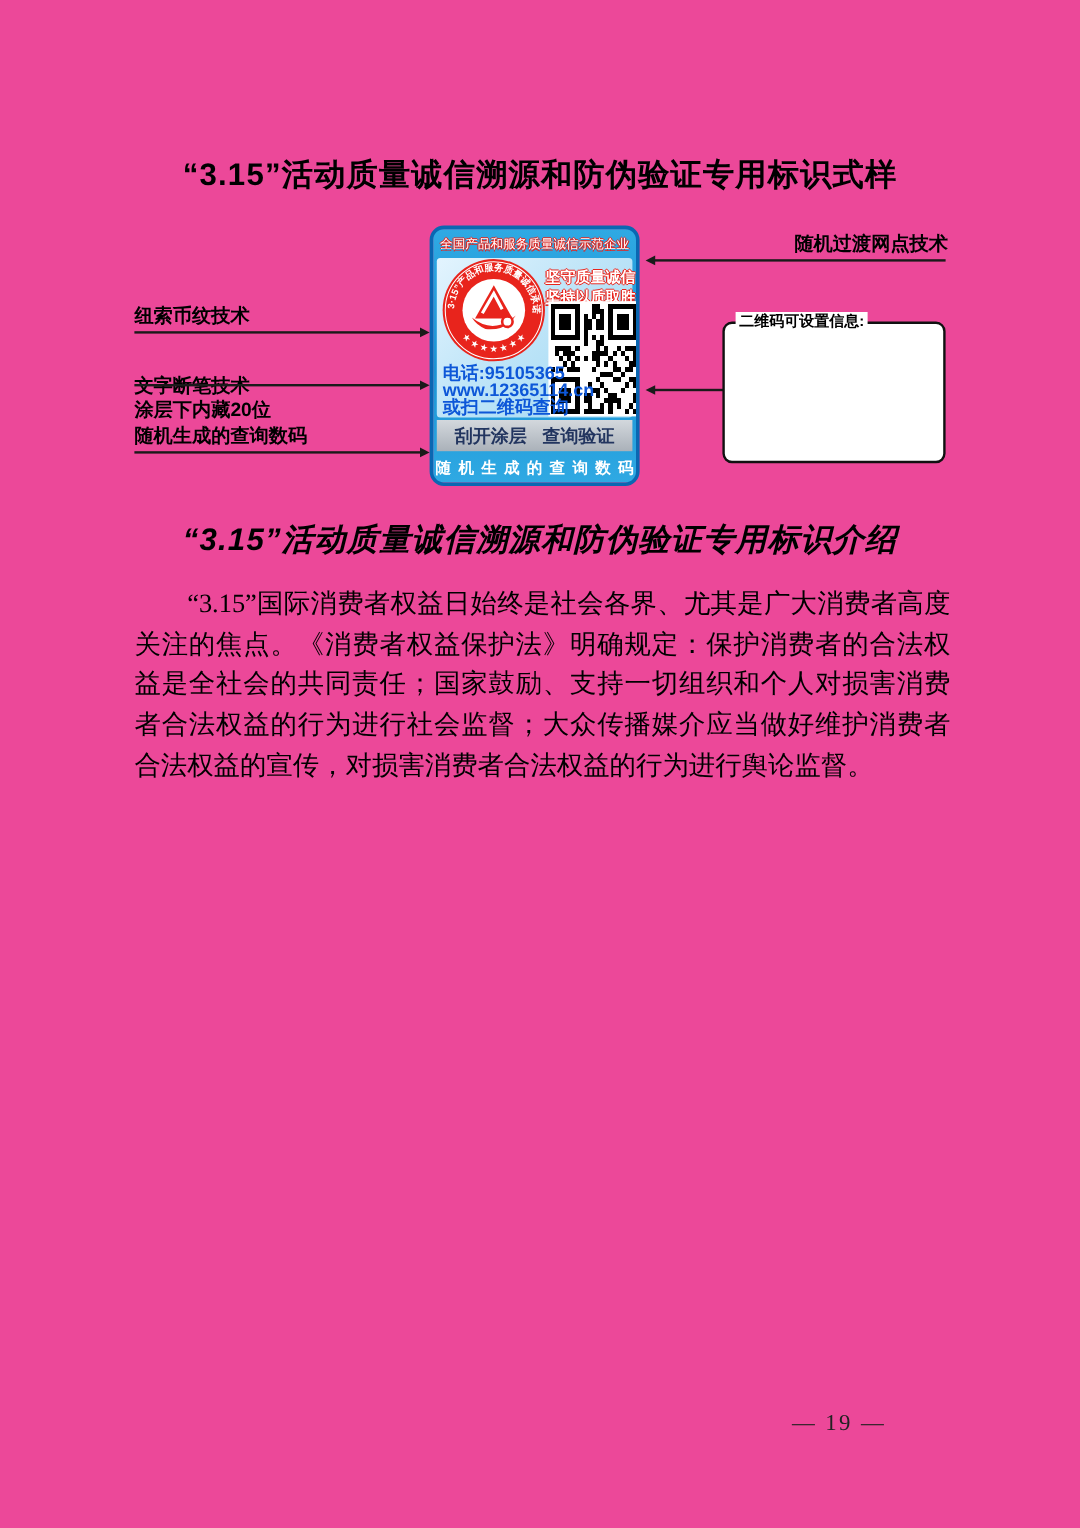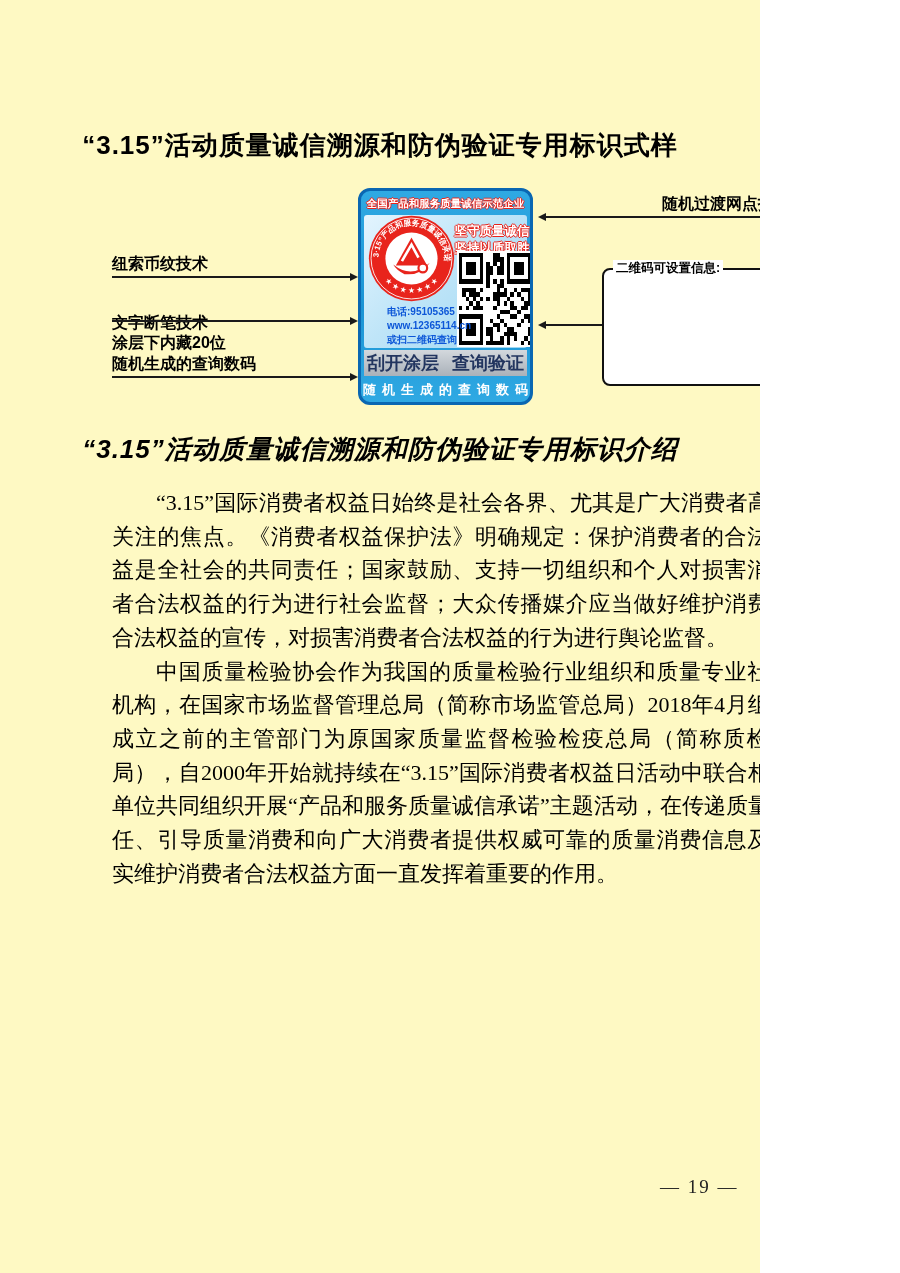--- a/index.html
+++ b/index.html
@@ -4,7 +4,7 @@
 <style>
   html,body{margin:0;padding:0;background:#ffffff;}
   .page{
-    position:relative;width:760px;height:1273px;background:#fef9c3;
+    position:relative;width:900px;height:1273px;background:#ec4899;
     font-family:"Liberation Serif", serif;color:#111;overflow:hidden;
   }
   .abs{position:absolute;}

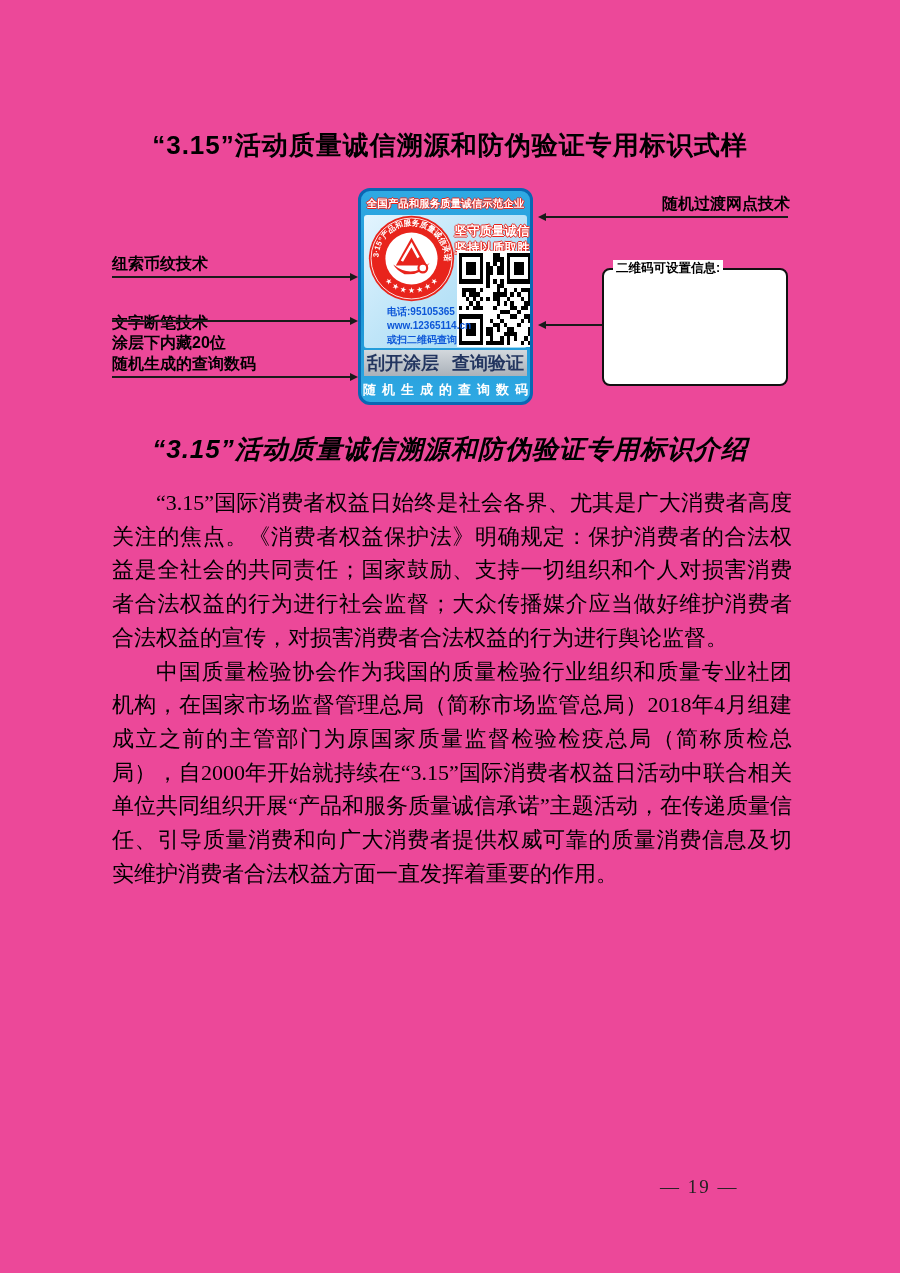--- a/index.html
+++ b/index.html
@@ -24,7 +24,7 @@
   .stk-topband{
     position:absolute;left:0;top:1px;right:0;height:23px;
     display:flex;align-items:center;justify-content:center;
-    font-family:"Liberation Sans", sans-serif;font-weight:bold;font-size:10.5px;
+    font-family:"Liberation Sans", sans-serif;font-weight:normal;font-size:10.5px;
     color:#fff;white-space:nowrap;
     text-shadow:-1px 0 0 #e8241c,1px 0 0 #e8241c,0 -1px 0 #e8241c,0 1px 0 #e8241c;
   }

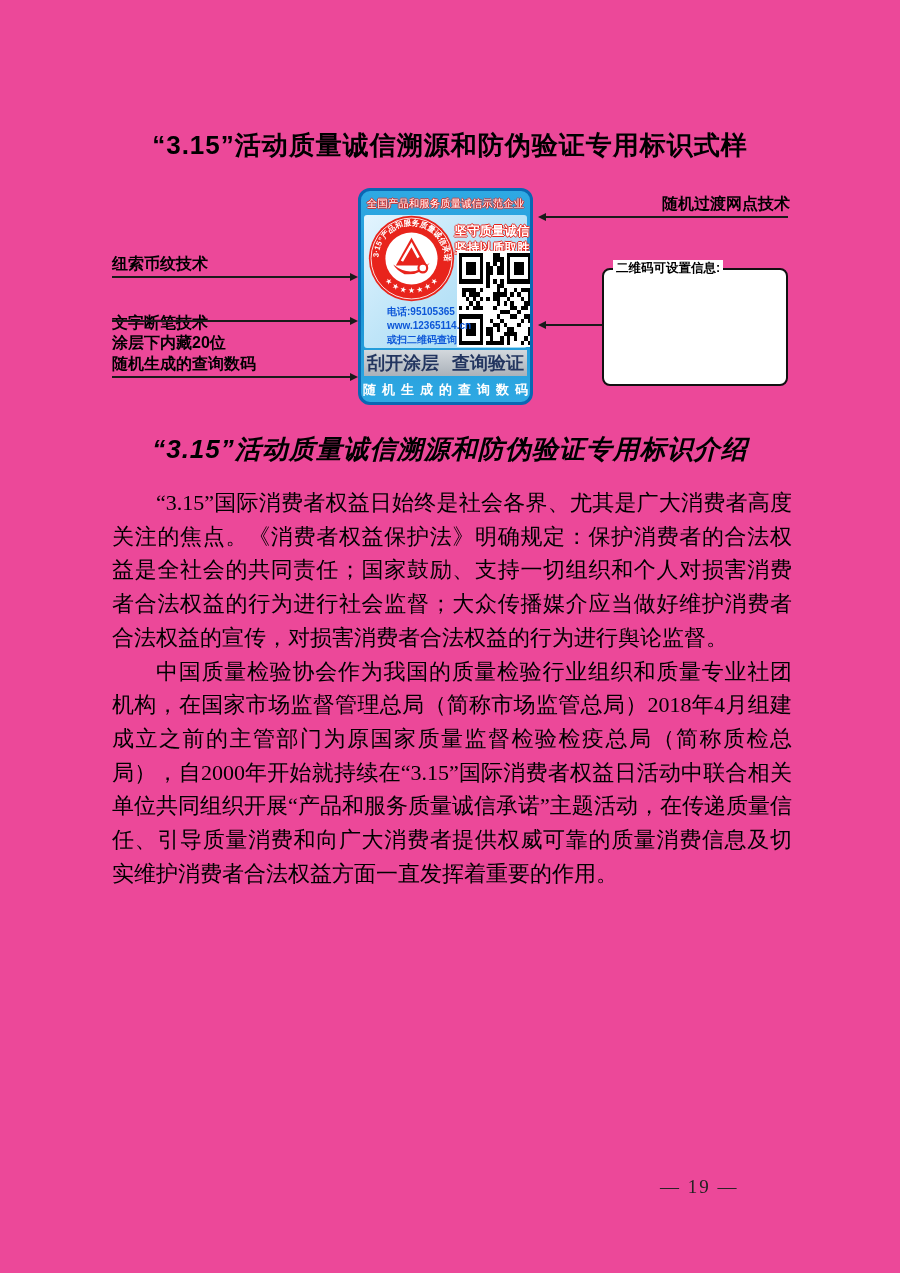--- a/index.html
+++ b/index.html
@@ -47,8 +47,8 @@
   .stk-qr svg{width:100%;height:100%;display:block;shape-rendering:crispEdges;}
   .stk-contact{
     position:absolute;left:5px;top:90px;width:86px;
-    font-family:"Liberation Sans", sans-serif;font-weight:bold;font-size:10px;line-height:14px;
-    color:#0d57d8;white-space:nowrap;margin-left:18px;
+    font-family:"Liberation Sans", sans-serif;font-weight:bold;font-size:15px;line-height:14px;
+    color:#0d57d8;white-space:nowrap;
   }
   .stk-scratch{
     position:absolute;left:3px;right:3px;top:159px;height:26px;

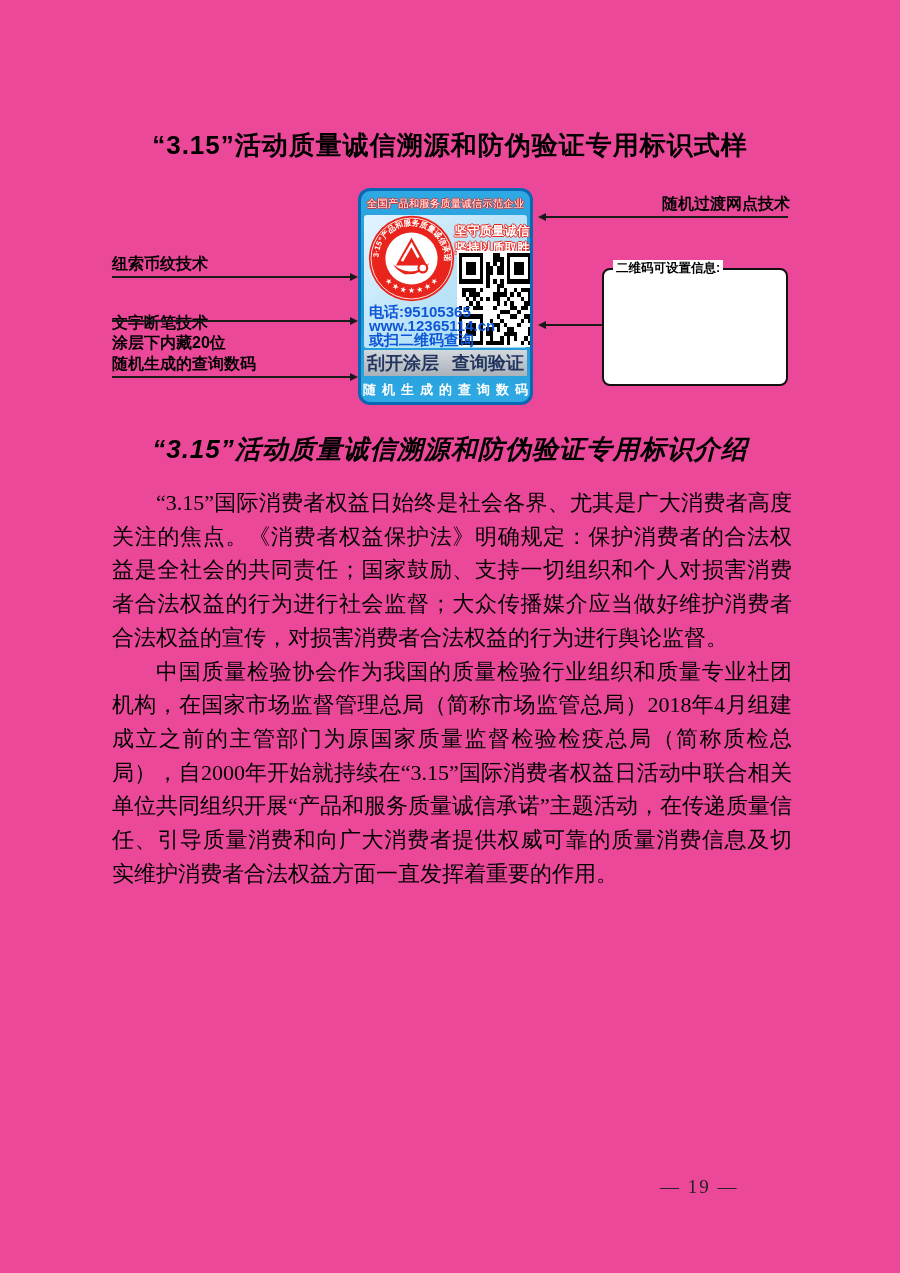--- a/index.html
+++ b/index.html
@@ -54,7 +54,7 @@
     position:absolute;left:3px;right:3px;top:159px;height:26px;
     background:linear-gradient(180deg,#d3d8dd 0%,#aab1b9 100%);
     display:flex;align-items:center;justify-content:center;gap:13px;
-    font-family:"Liberation Sans", sans-serif;font-weight:bold;font-size:18px;color:#22355f;
+    font-family:"Liberation Sans", sans-serif;font-weight:bold;font-size:15px;color:#22355f;
     white-space:nowrap;
   }
   .stk-bottomband{

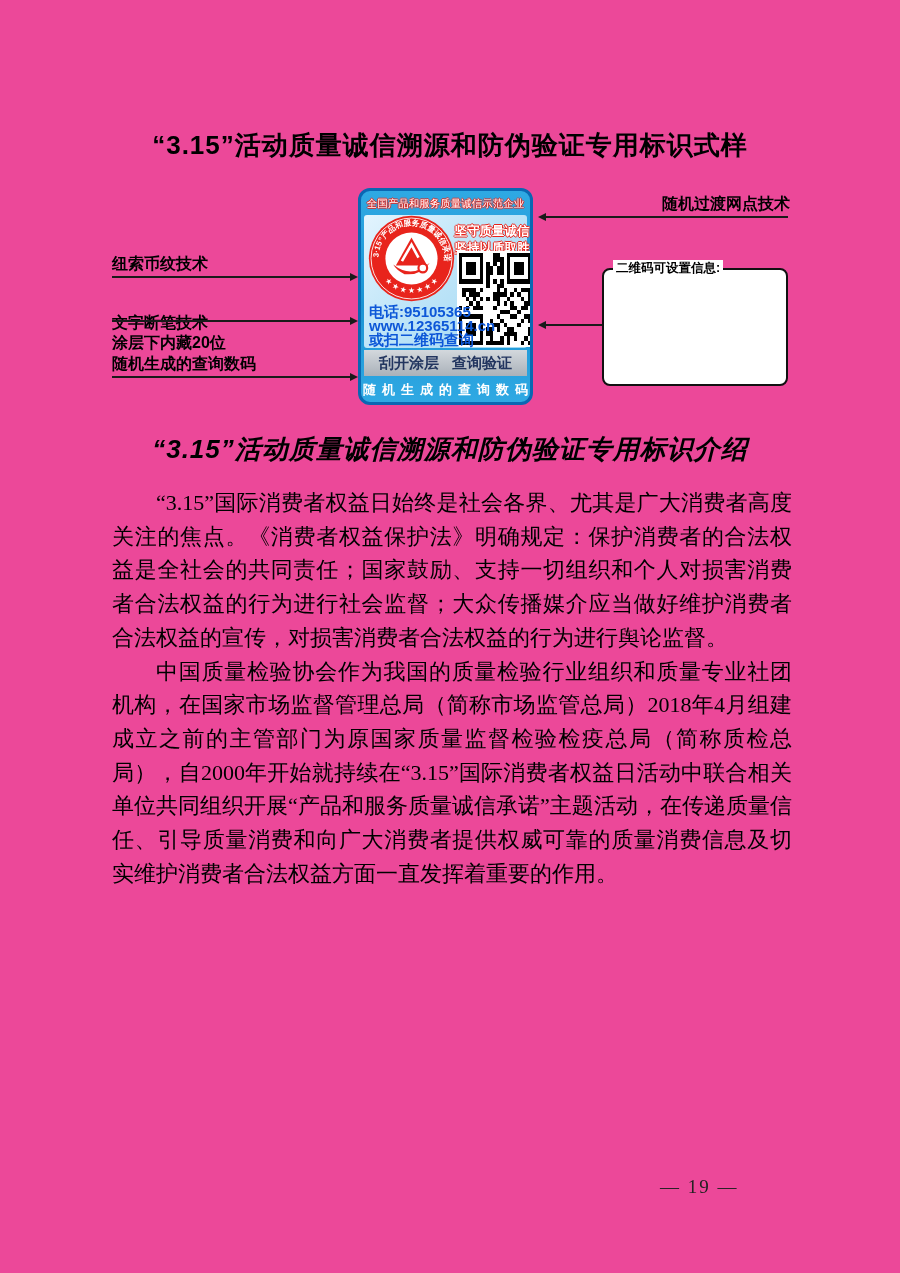--- a/index.html
+++ b/index.html
@@ -398,7 +398,6 @@
 
   <div class="abs body-text">
     <p>“3.15”国际消费者权益日始终是社会各界、尤其是广大消费者高度关注的焦点。《消费者权益保护法》明确规定：保护消费者的合法权益是全社会的共同责任；国家鼓励、支持一切组织和个人对损害消费者合法权益的行为进行社会监督；大众传播媒介应当做好维护消费者合法权益的宣传，对损害消费者合法权益的行为进行舆论监督。</p>
-    <p>中国质量检验协会作为我国的质量检验行业组织和质量专业社团机构，在国家市场监督管理总局（简称市场监管总局）2018年4月组建成立之前的主管部门为原国家质量监督检验检疫总局（简称质检总局），自2000年开始就持续在“3.15”国际消费者权益日活动中联合相关单位共同组织开展“产品和服务质量诚信承诺”主题活动，在传递质量信任、引导质量消费和向广大消费者提供权威可靠的质量消费信息及切实维护消费者合法权益方面一直发挥着重要的作用。</p>
   </div>
 
   <div class="abs footer-pageno">— 19 —</div>

